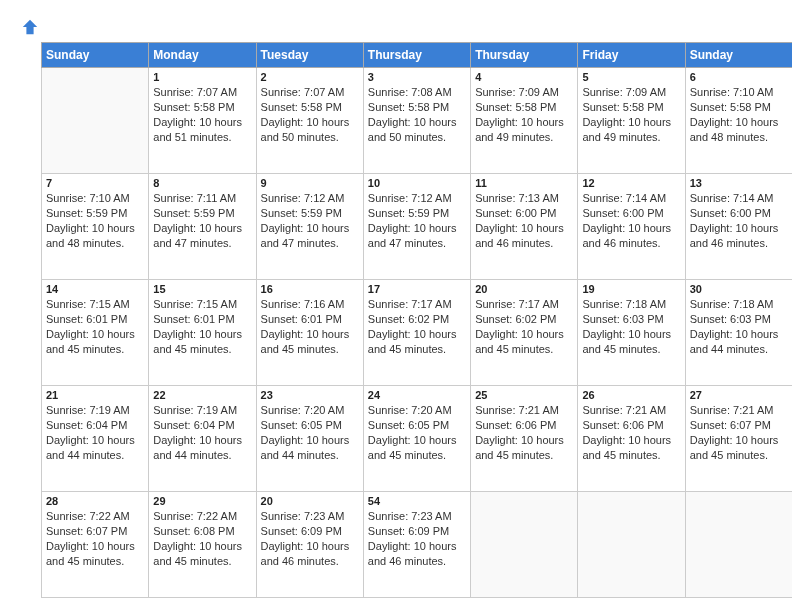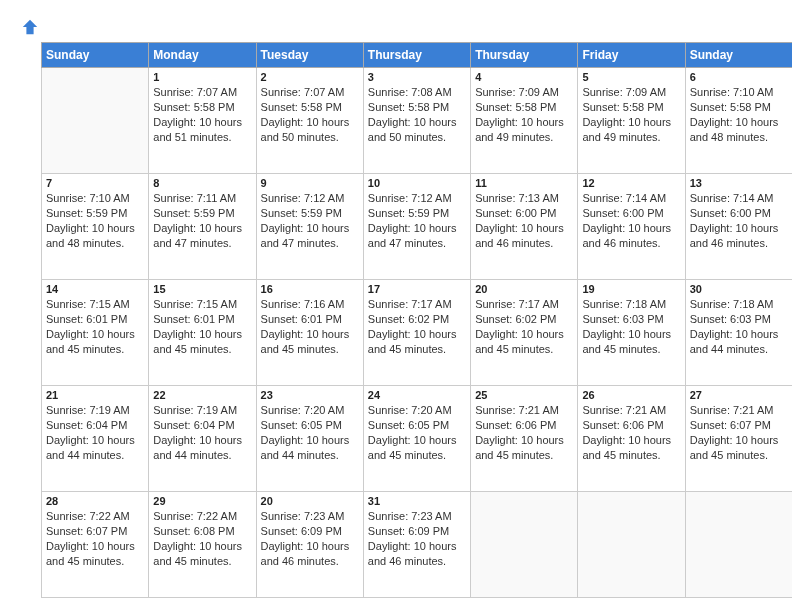--- a/index.html
+++ b/index.html
@@ -355,7 +355,7 @@
 and 46 minutes.</div>
           </td>
           <td>
-            <span class="day-number">31</span>
+            <span class="day-number">54</span>
             <div class="day-info" style="white-space: pre-line;">Sunrise: 7:23 AM
 Sunset: 6:09 PM
 Daylight: 10 hours

